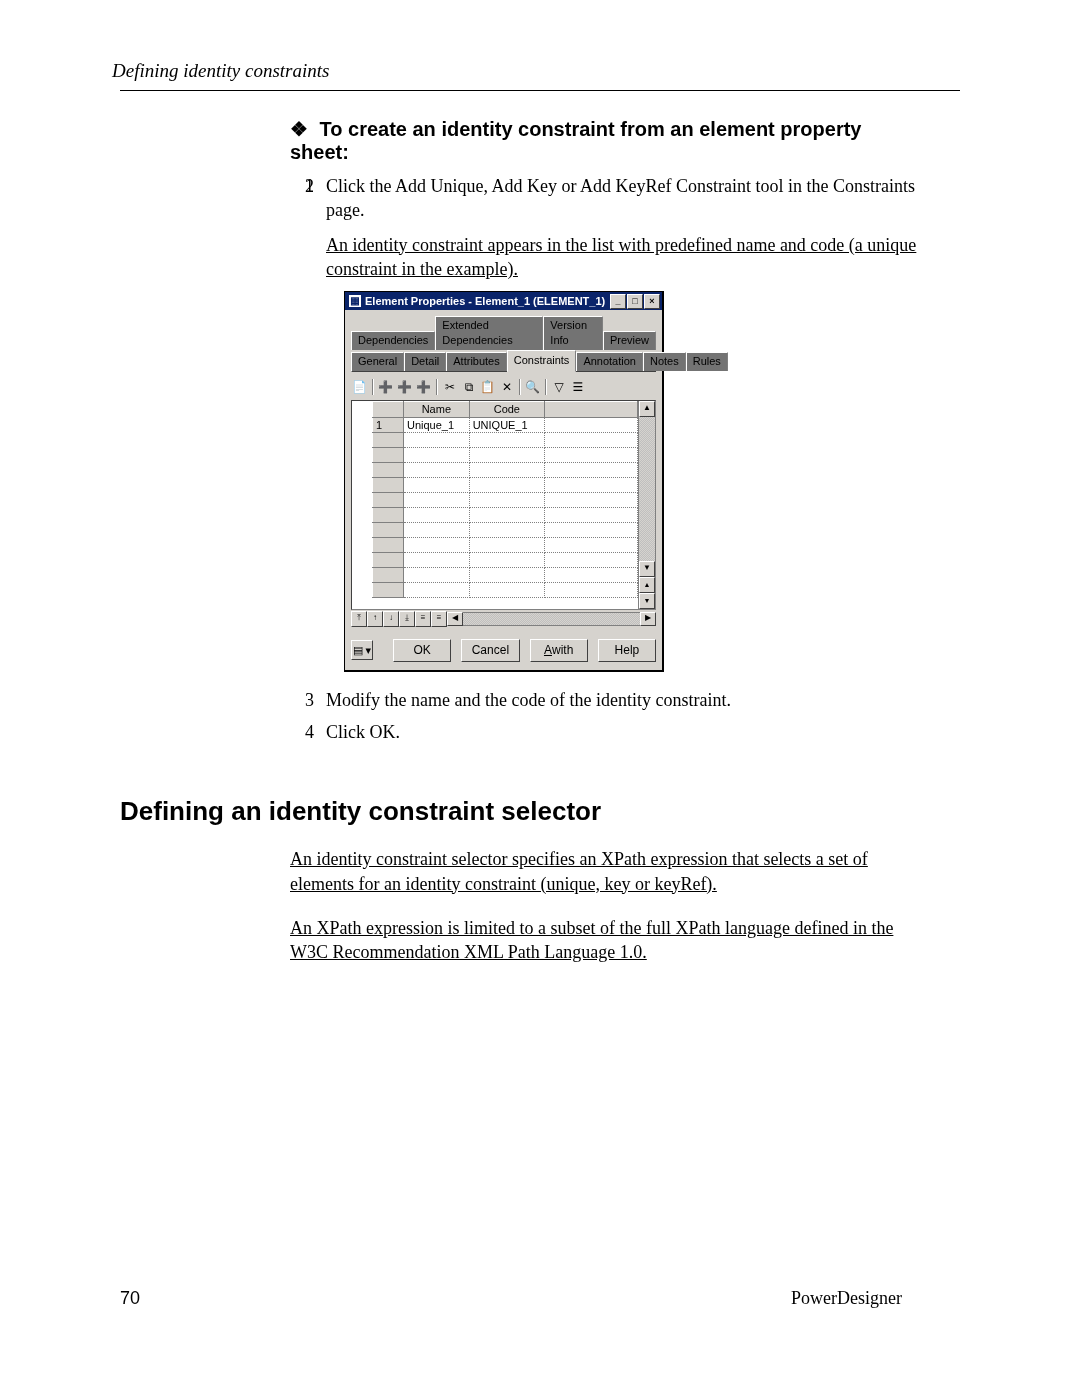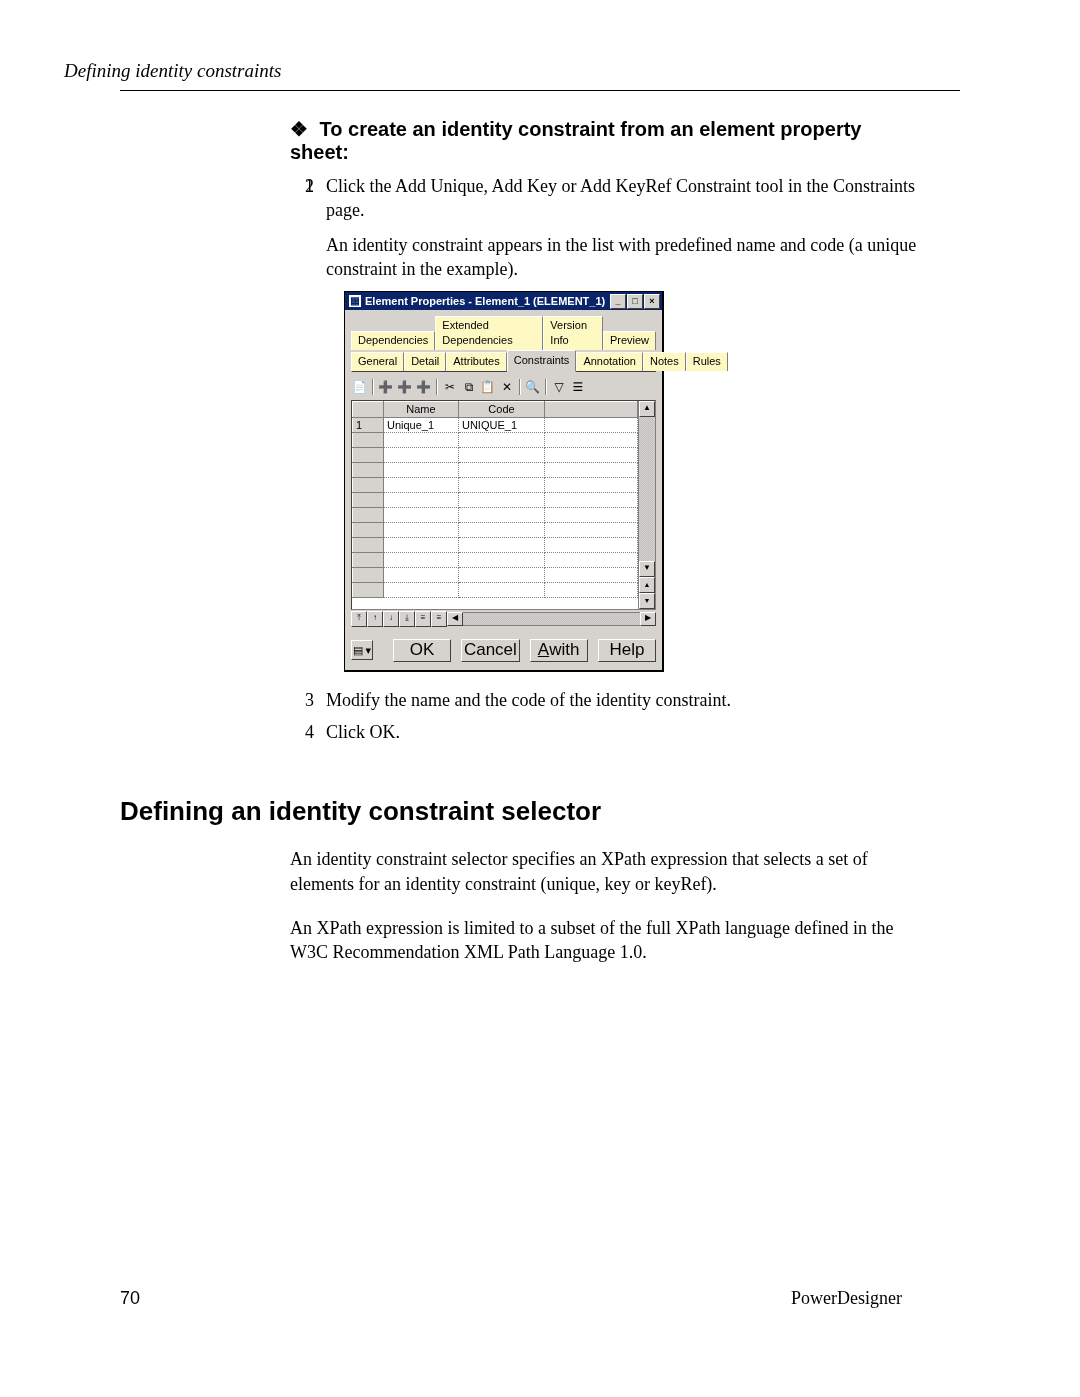--- a/index.html
+++ b/index.html
@@ -17,7 +17,7 @@
     padding: 60px 0 0 0;
   }
   .header {
-    padding: 0 120px 6px 64px;
+    padding: 0 120px 6px 112px;
     font-style: italic;
     font-size: 19px;
   }

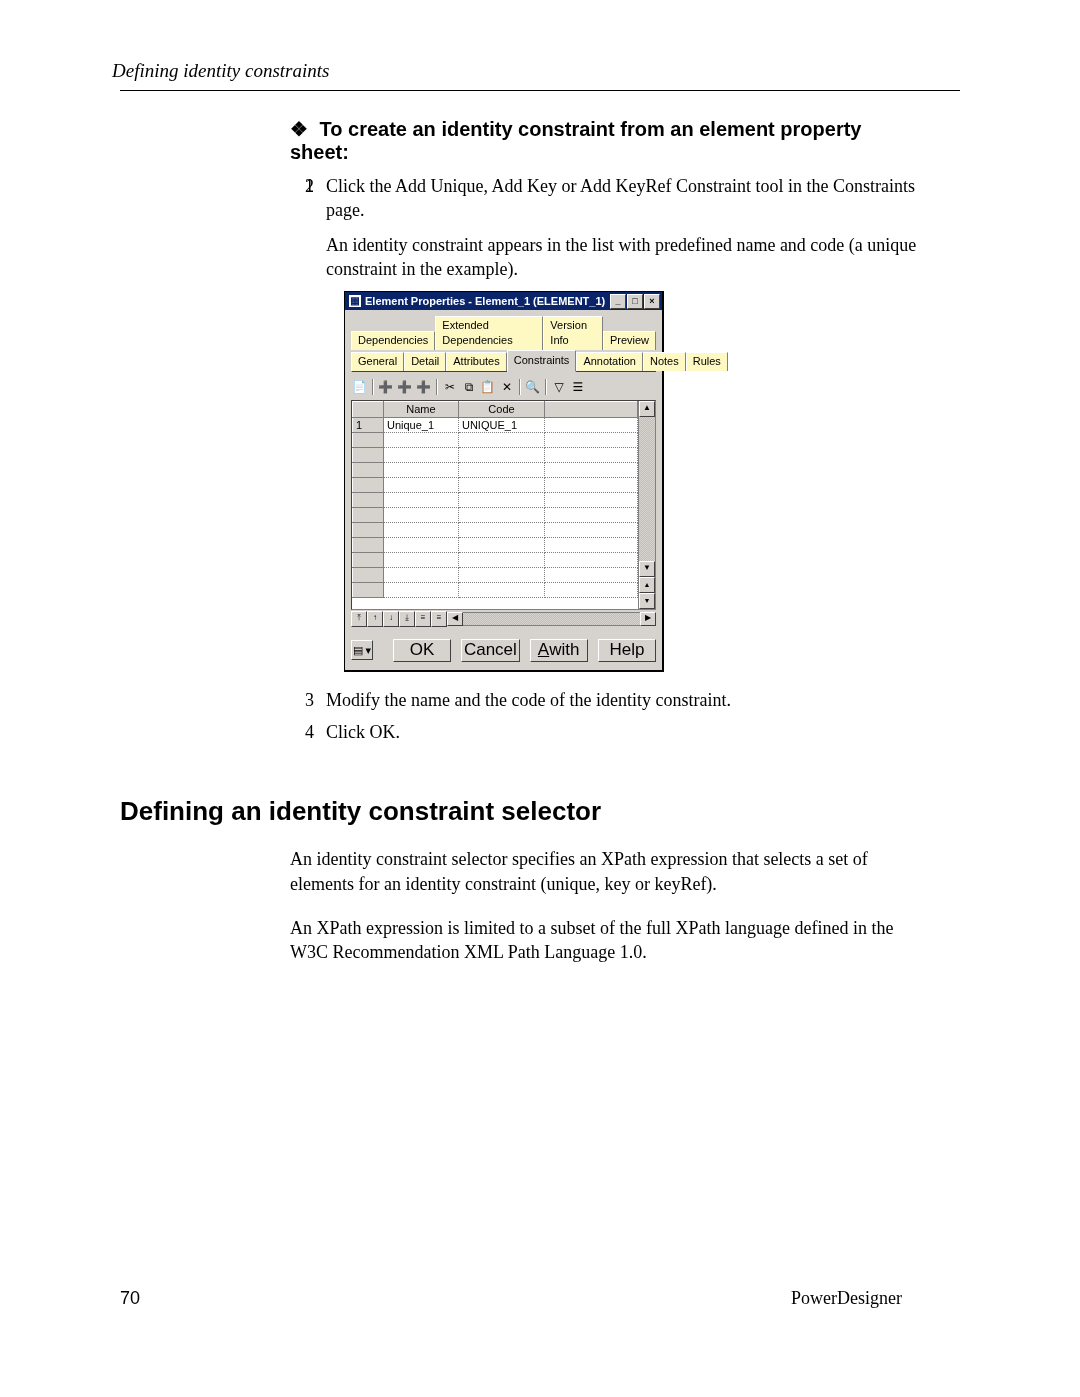--- a/index.html
+++ b/index.html
@@ -63,6 +63,7 @@
   .para {
     margin: 20px 0 10px 0;
     line-height: 1.35;
+    text-decoration: underline;
   }
   .section-title {
     font-family: Arial, Helvetica, sans-serif;

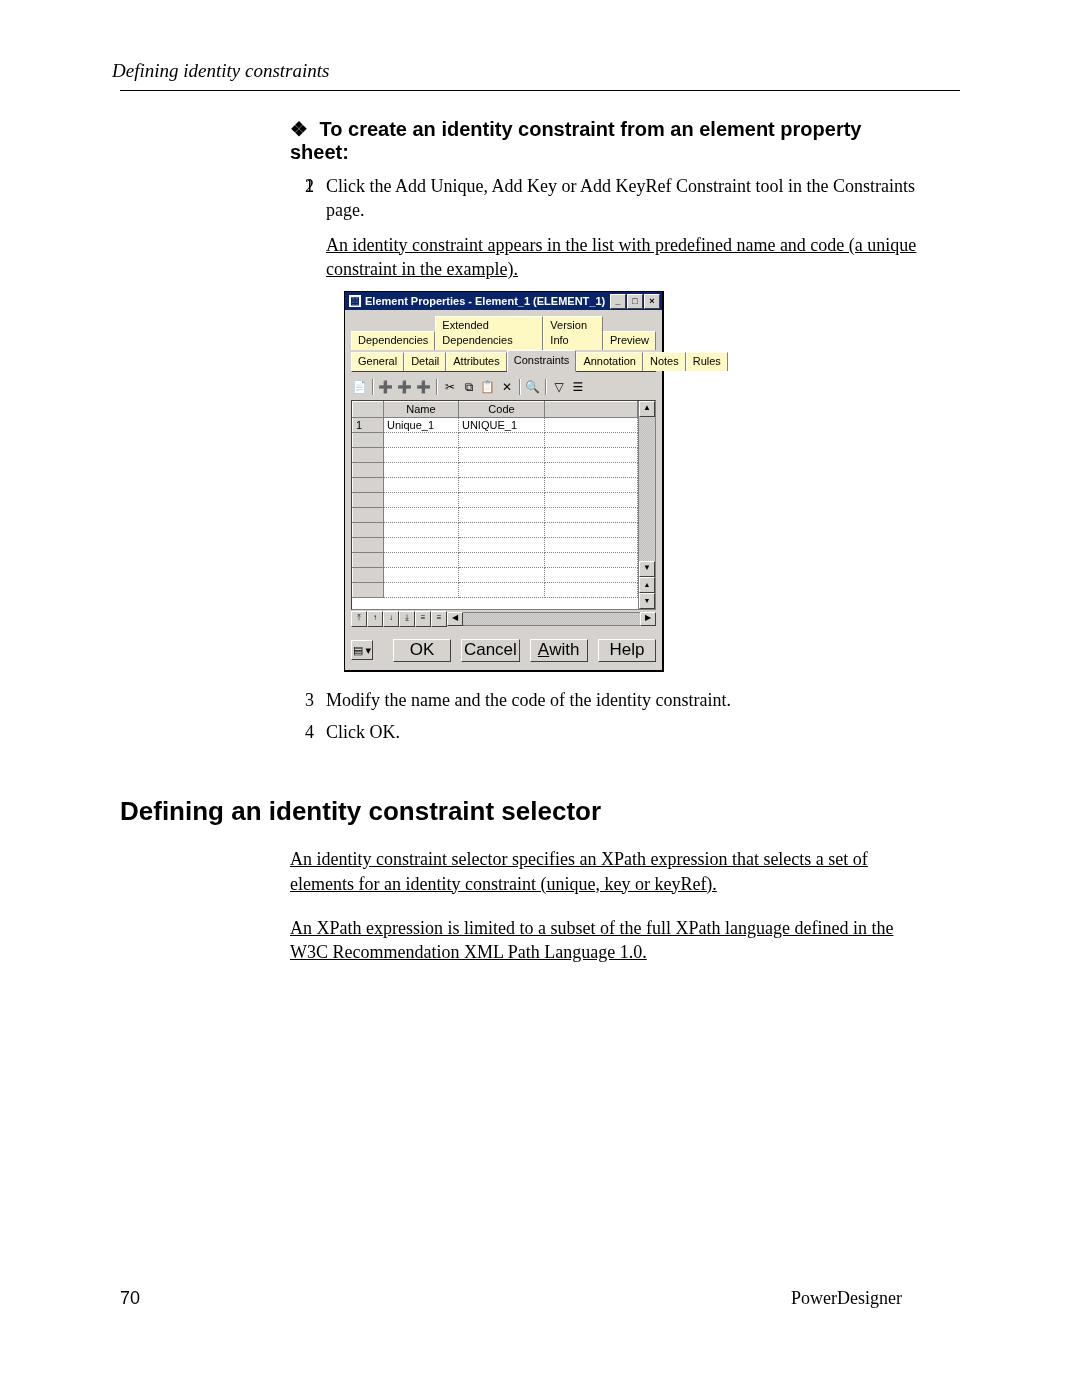--- a/index.html
+++ b/index.html
@@ -139,7 +139,7 @@
   .tabs-area { padding: 6px 6px 4px 6px; }
   .tab-row { display: flex; align-items: flex-end; margin-bottom: -1px; }
   .tab {
-    background: #fef9c3;
+    background: #737373;
     border: 1px solid #808080;
     border-bottom: none;
     border-top-color: #fff;

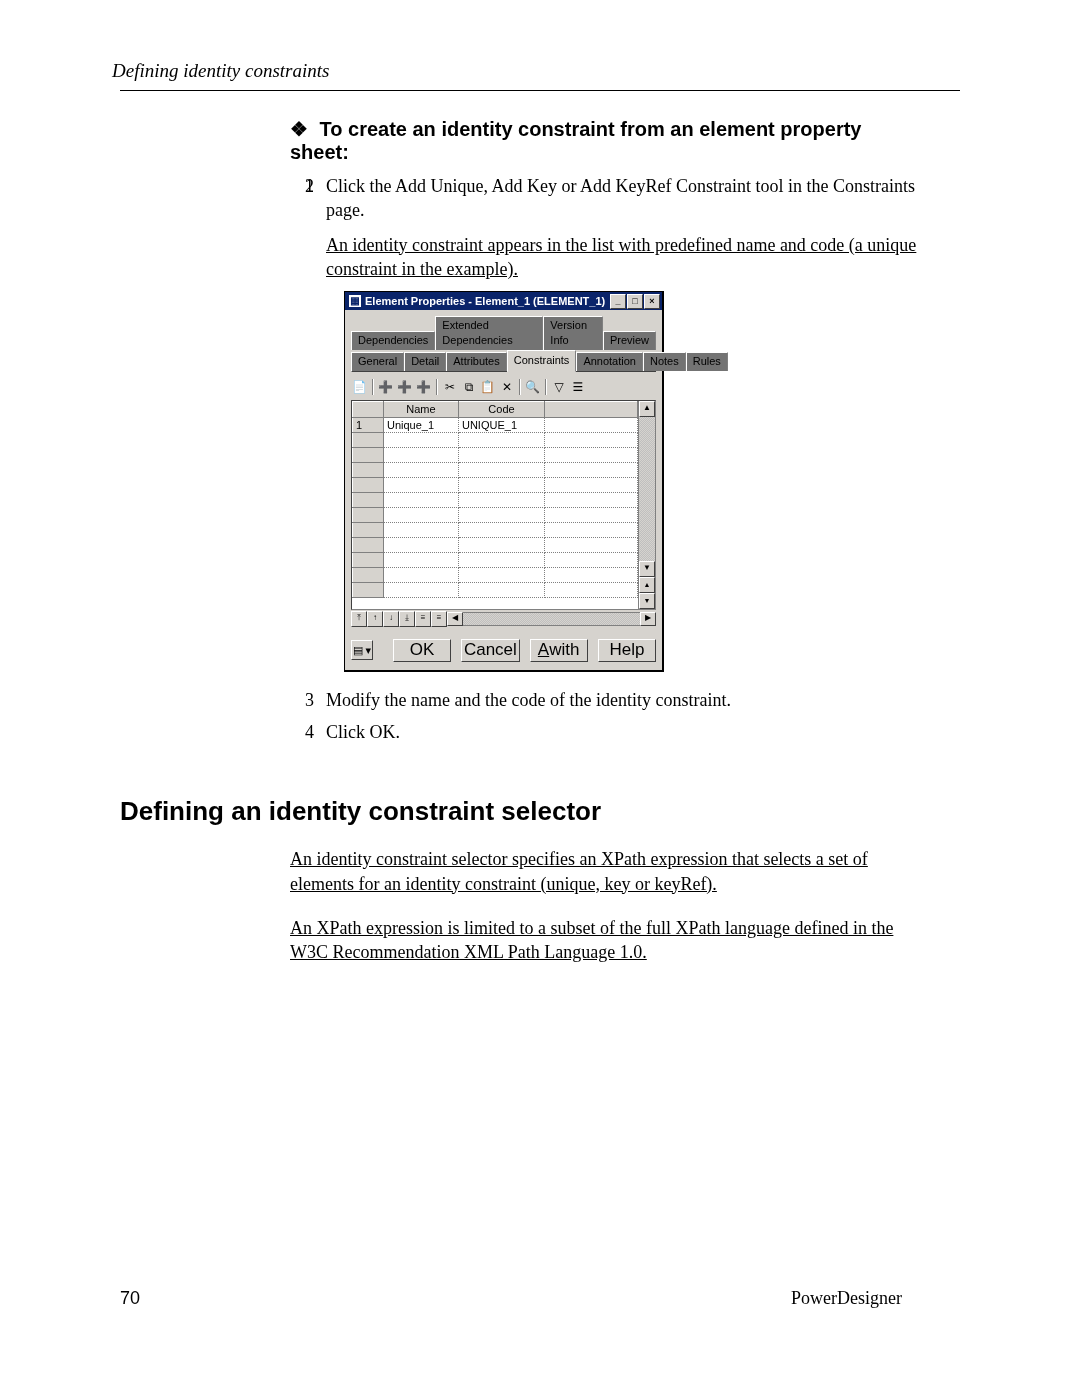--- a/index.html
+++ b/index.html
@@ -187,7 +187,7 @@
     height: 208px;
     display: flex;
   }
-  .grid-main { flex: 1; overflow: hidden; }
+  .grid-main { flex: 1; overflow: hidden; padding-left: 20px; }
   .grid-scroll {
     width: 16px;
     background: #d6d3ce;

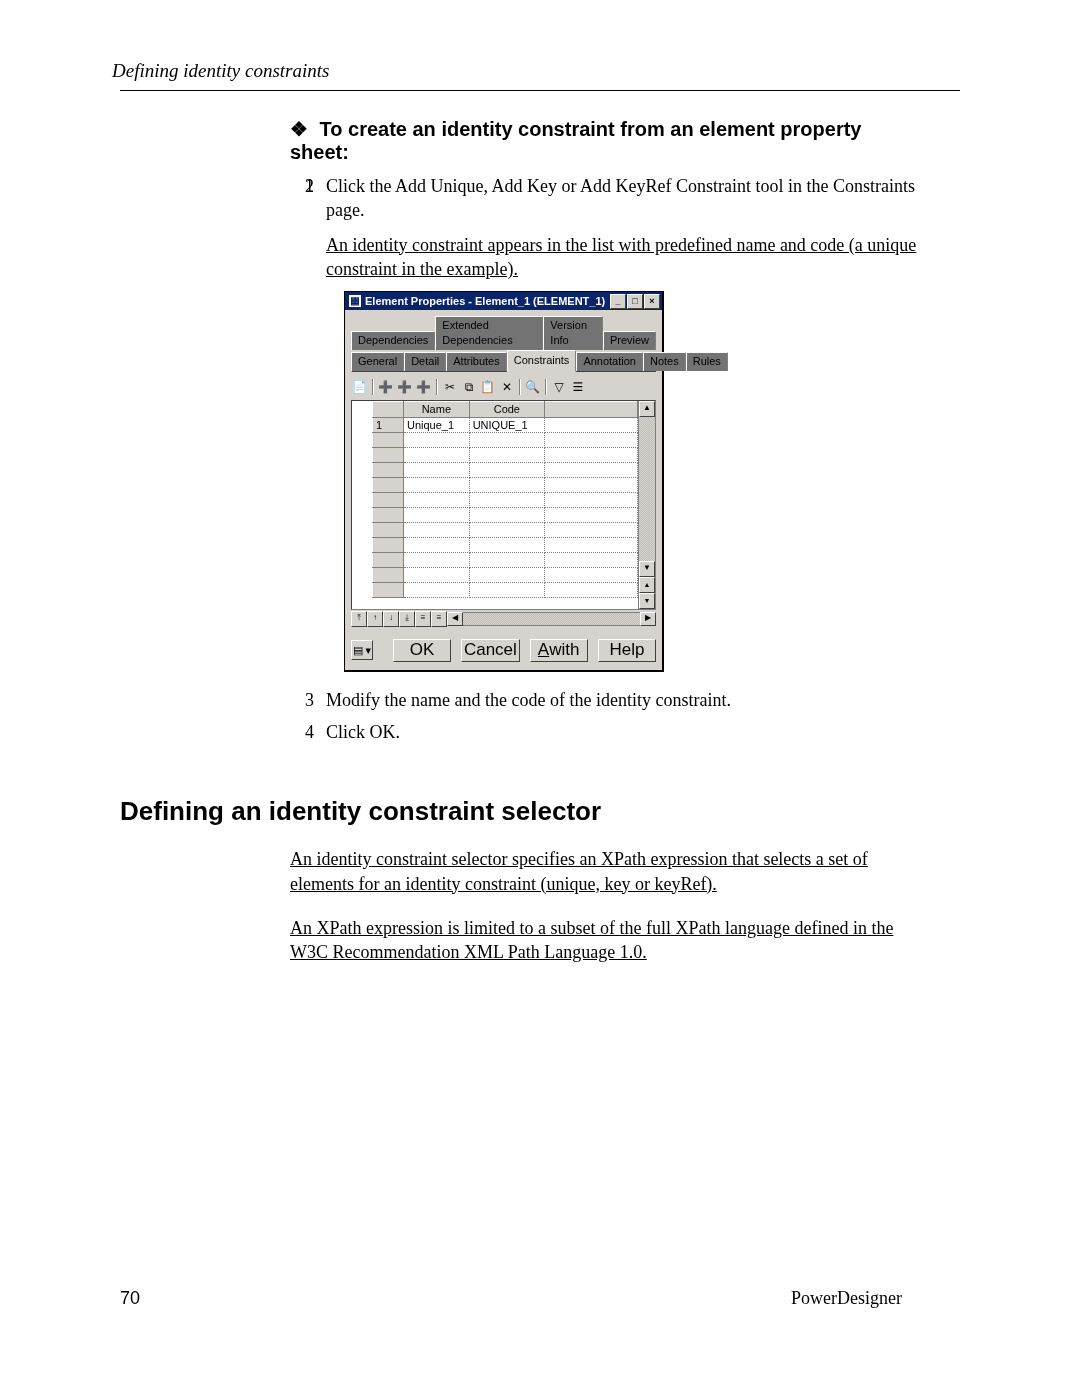--- a/index.html
+++ b/index.html
@@ -275,7 +275,7 @@
     border-right-color: #404040;
     border-bottom-color: #404040;
     background: #d6d3ce;
-    font-size: 17px;
+    font-size: 12px;
     display: inline-flex;
     align-items: center; justify-content: center;
   }

